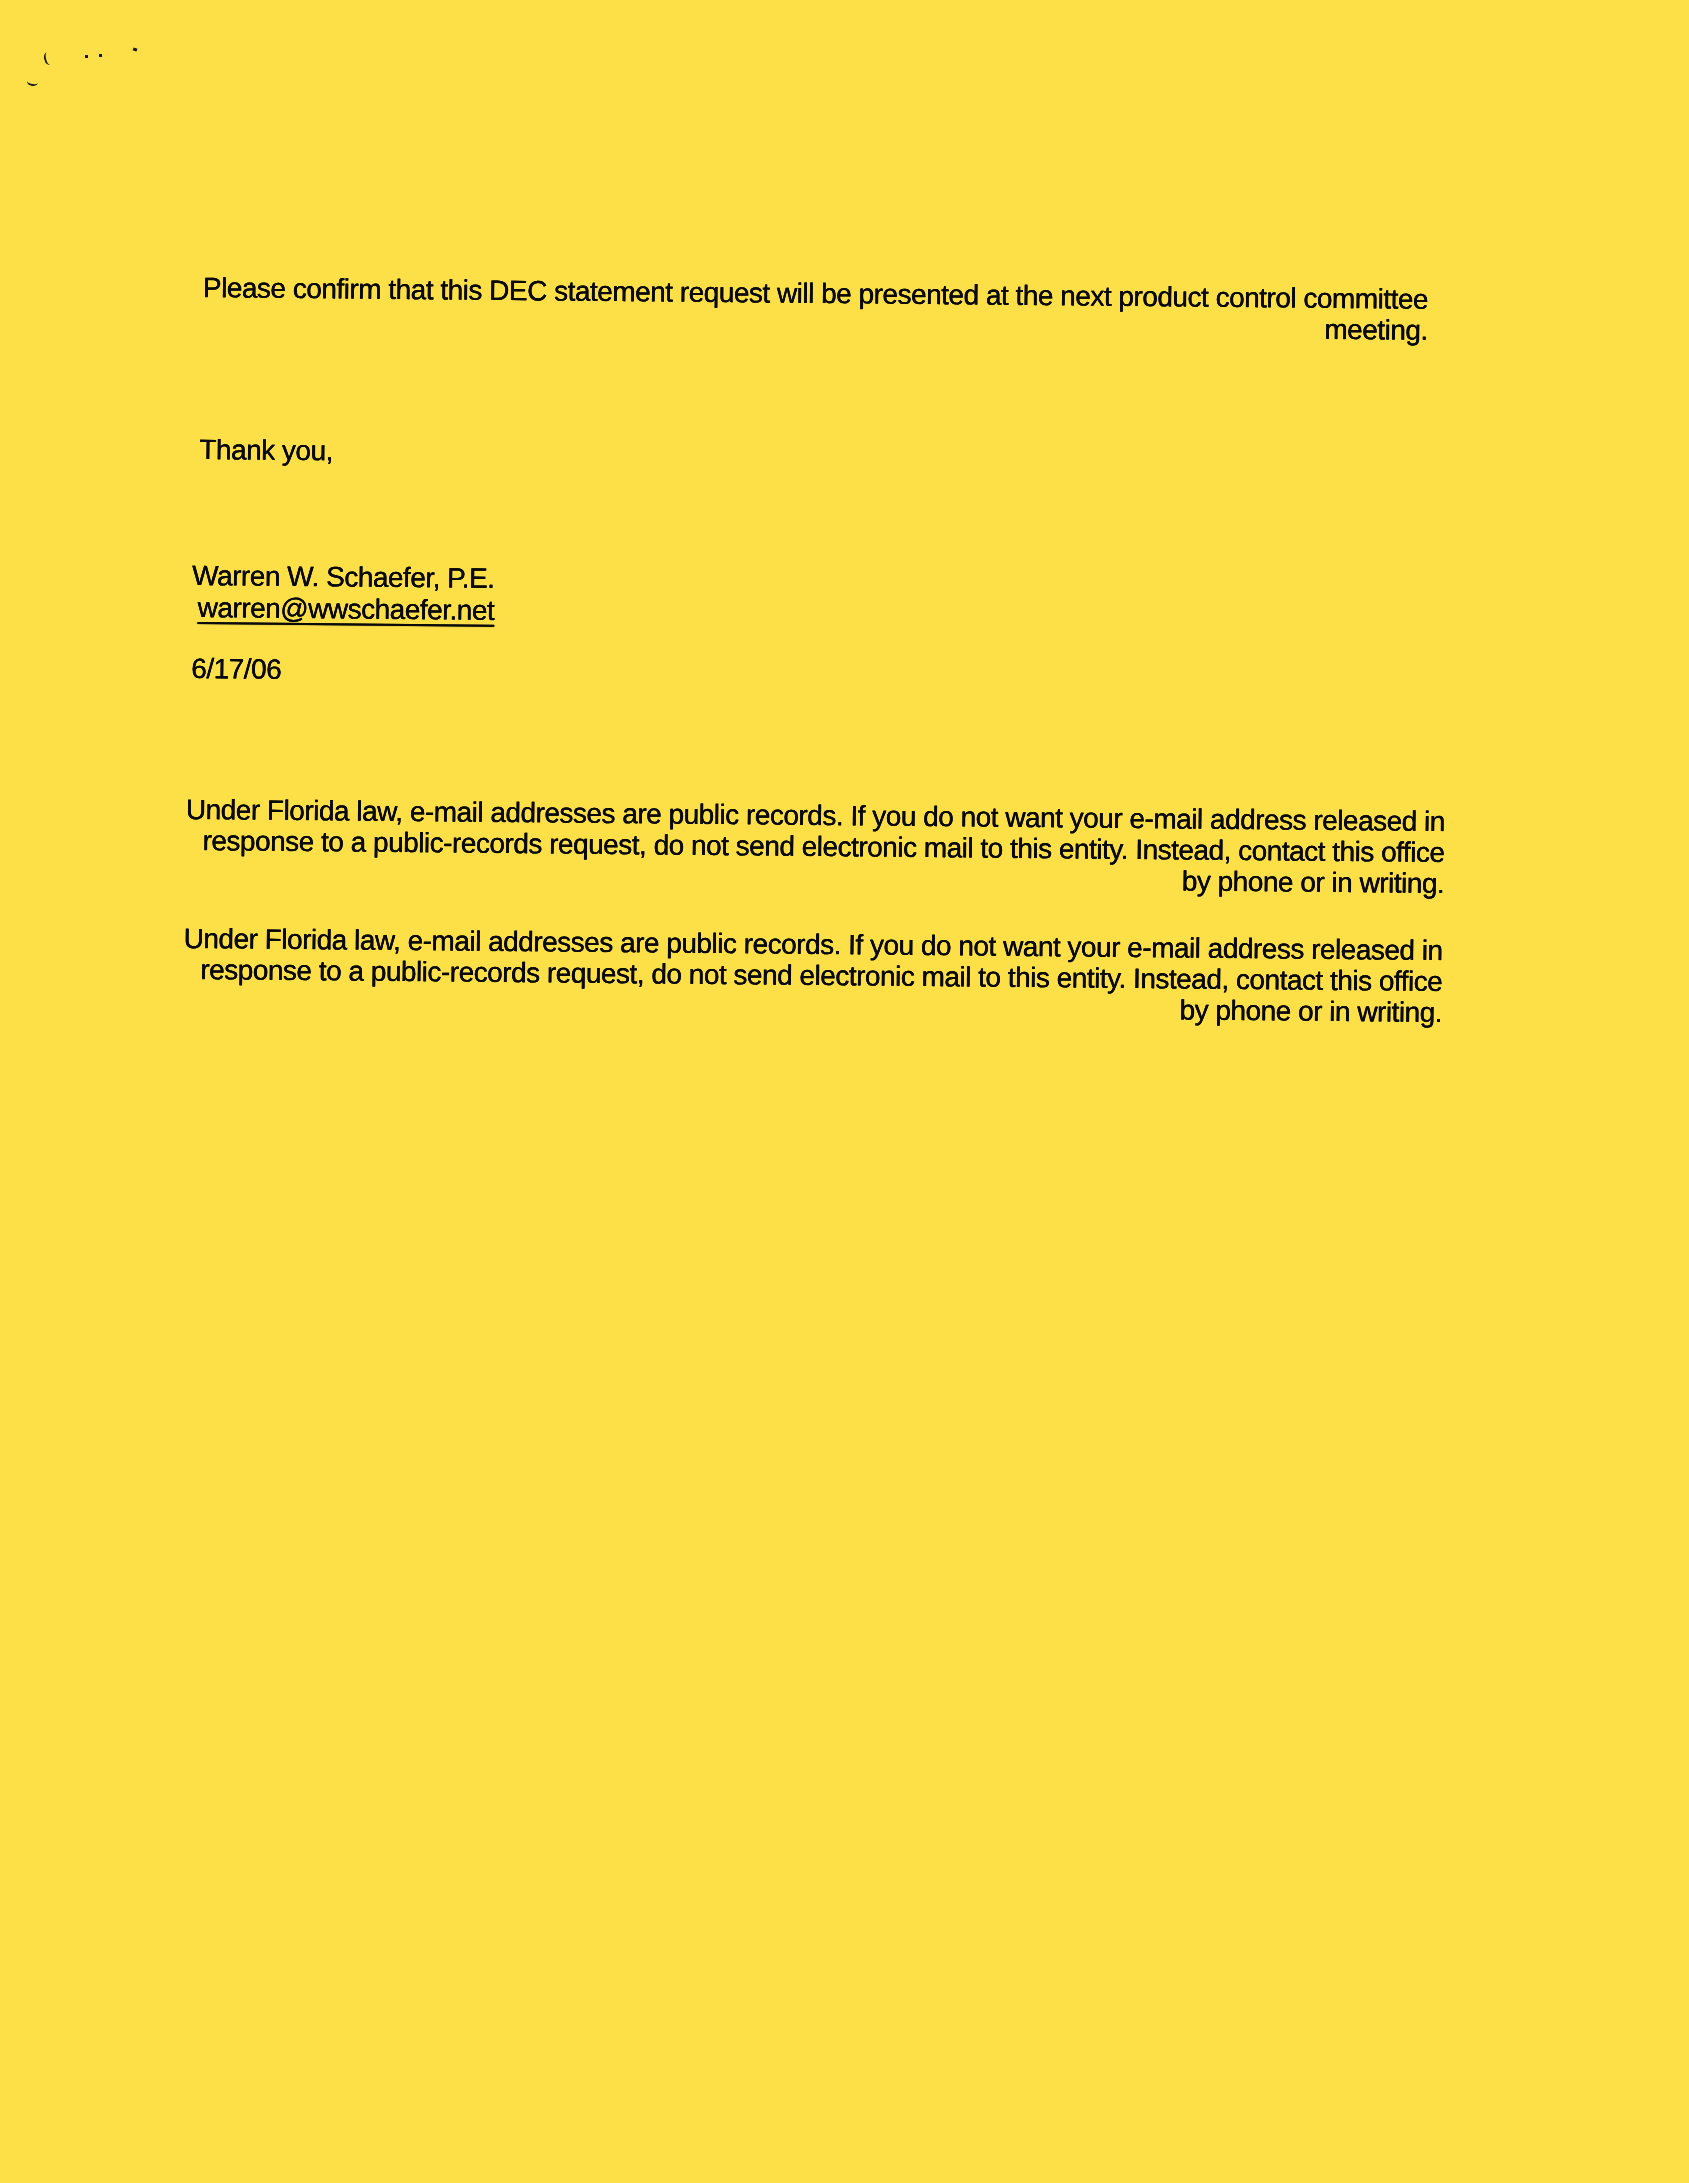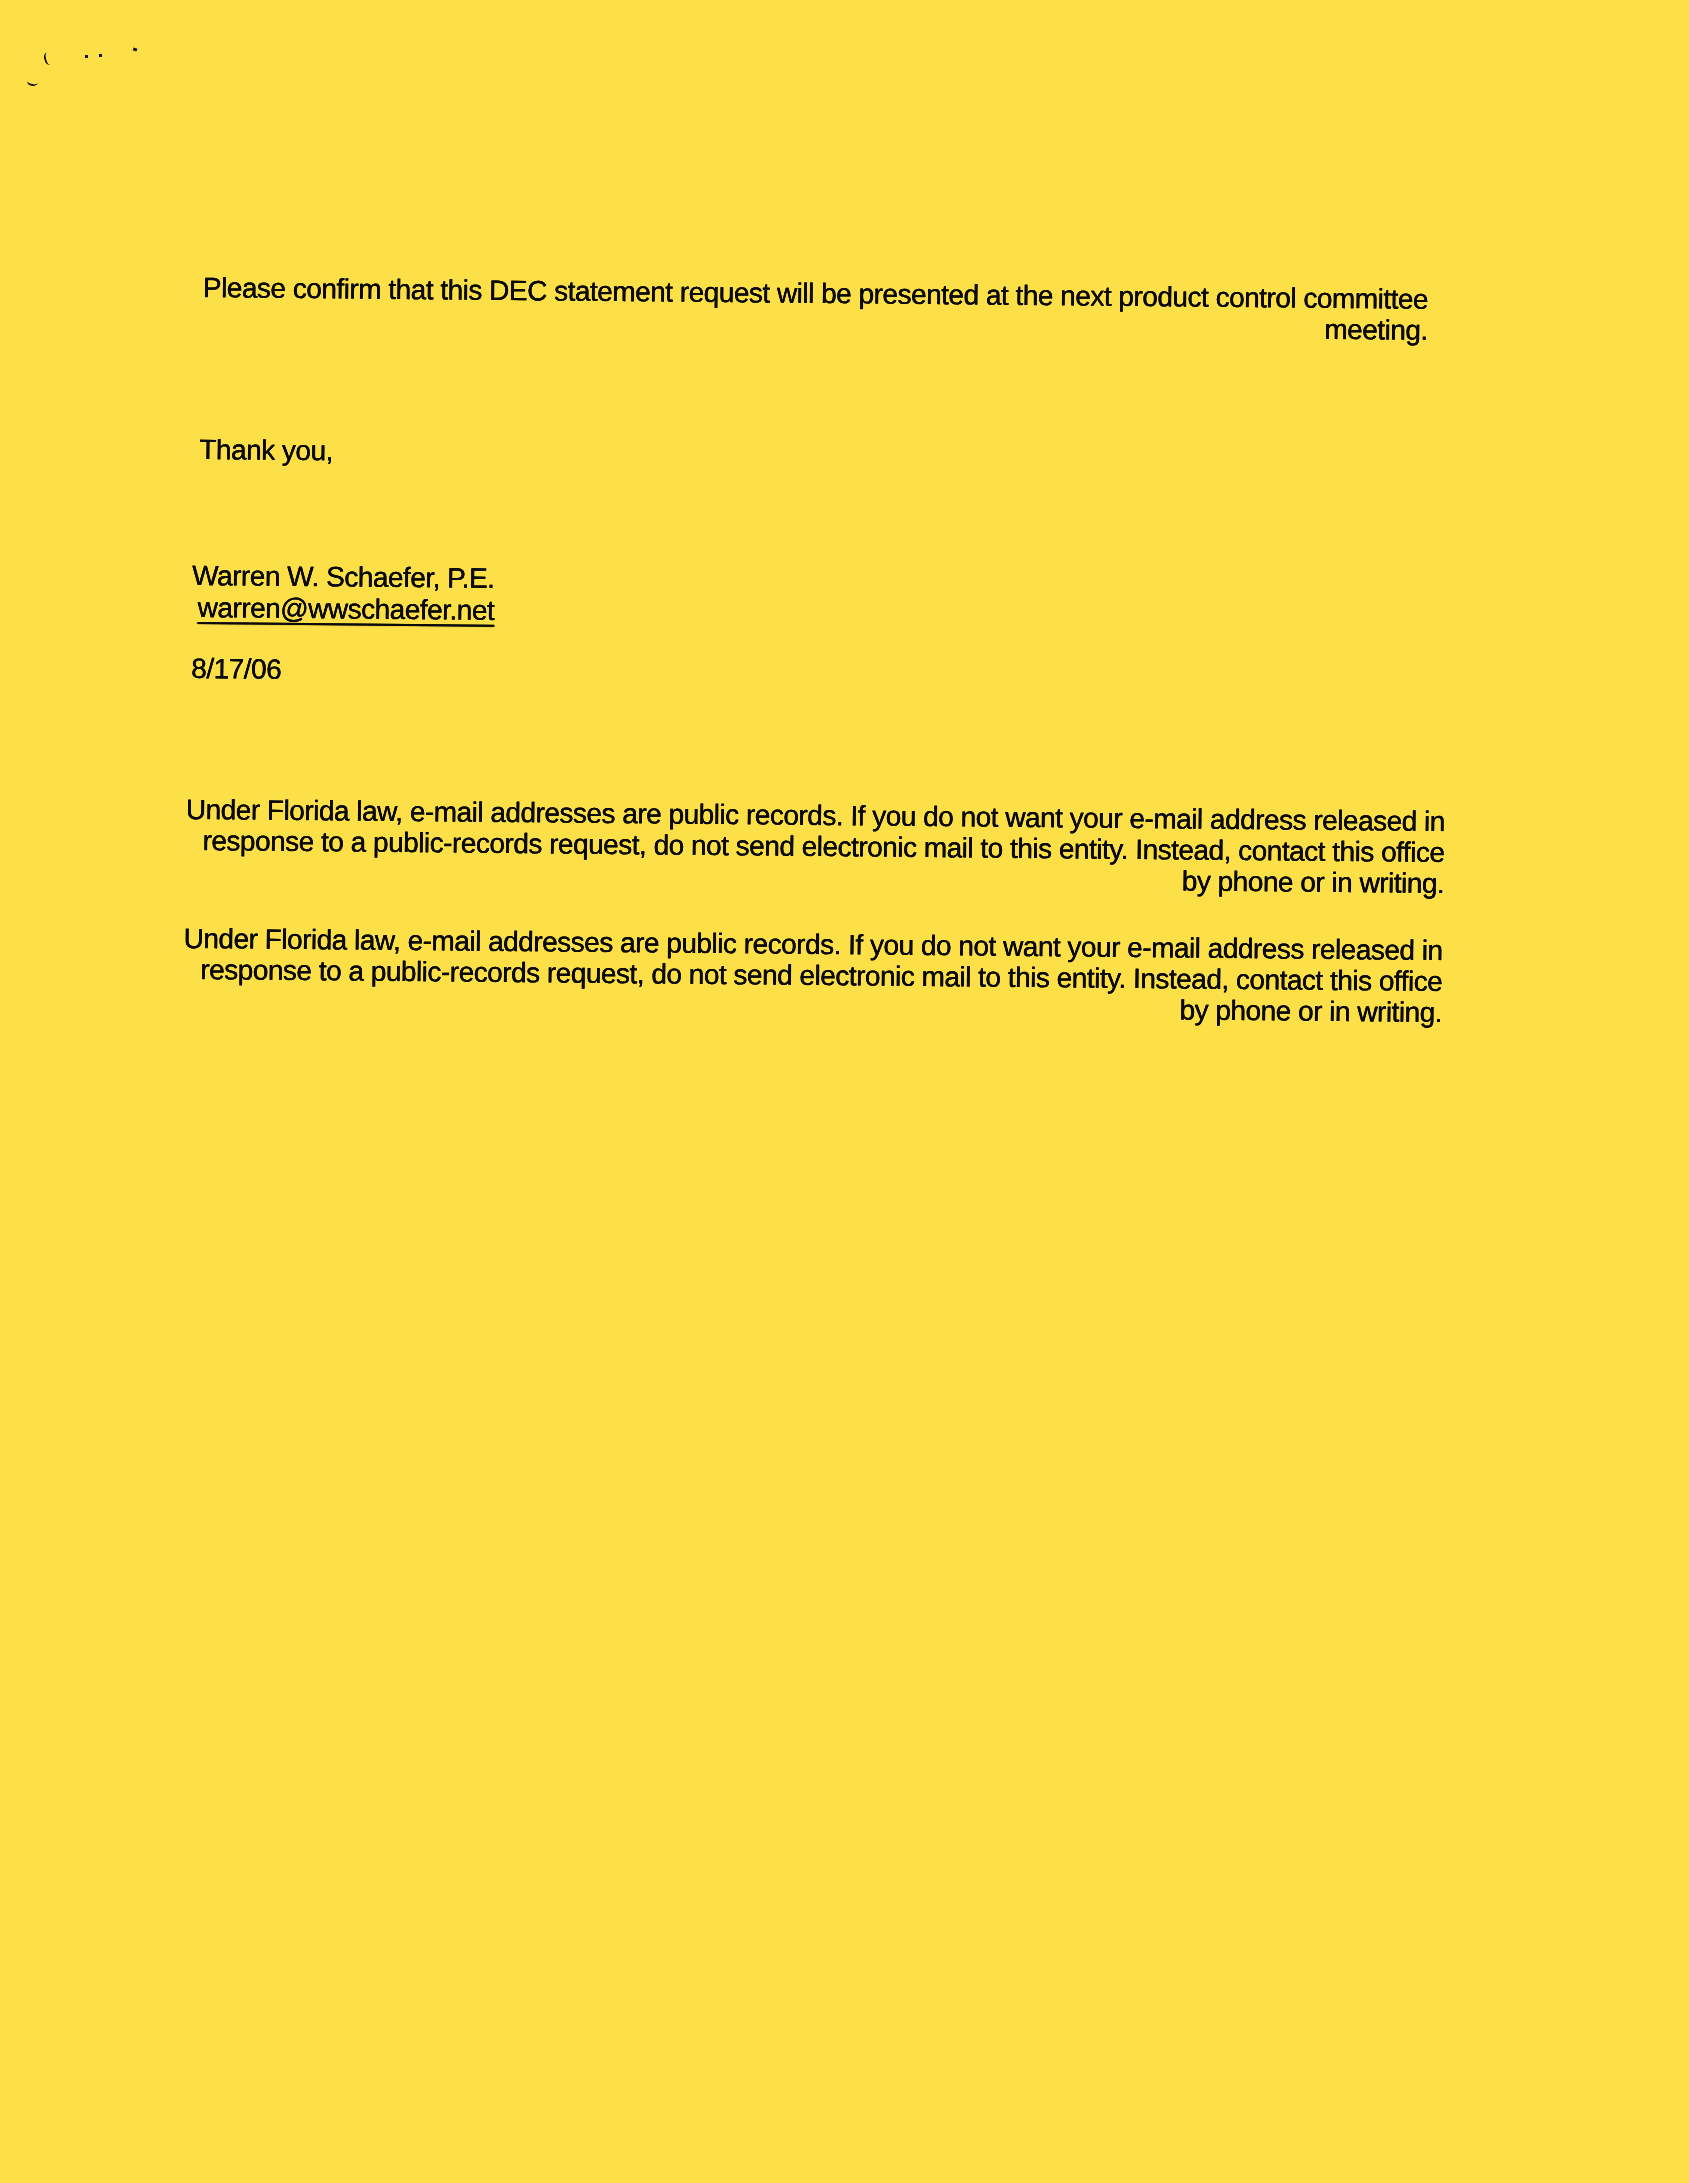--- a/index.html
+++ b/index.html
@@ -101,7 +101,7 @@
     </div>
 
     <div class="para" style="top:653px; left:195px;">
-      <span class="line">8/17/06</span>
+      <span class="line">6/17/06</span>
     </div>
 
     <div class="para" style="top:794px; left:191px;">

